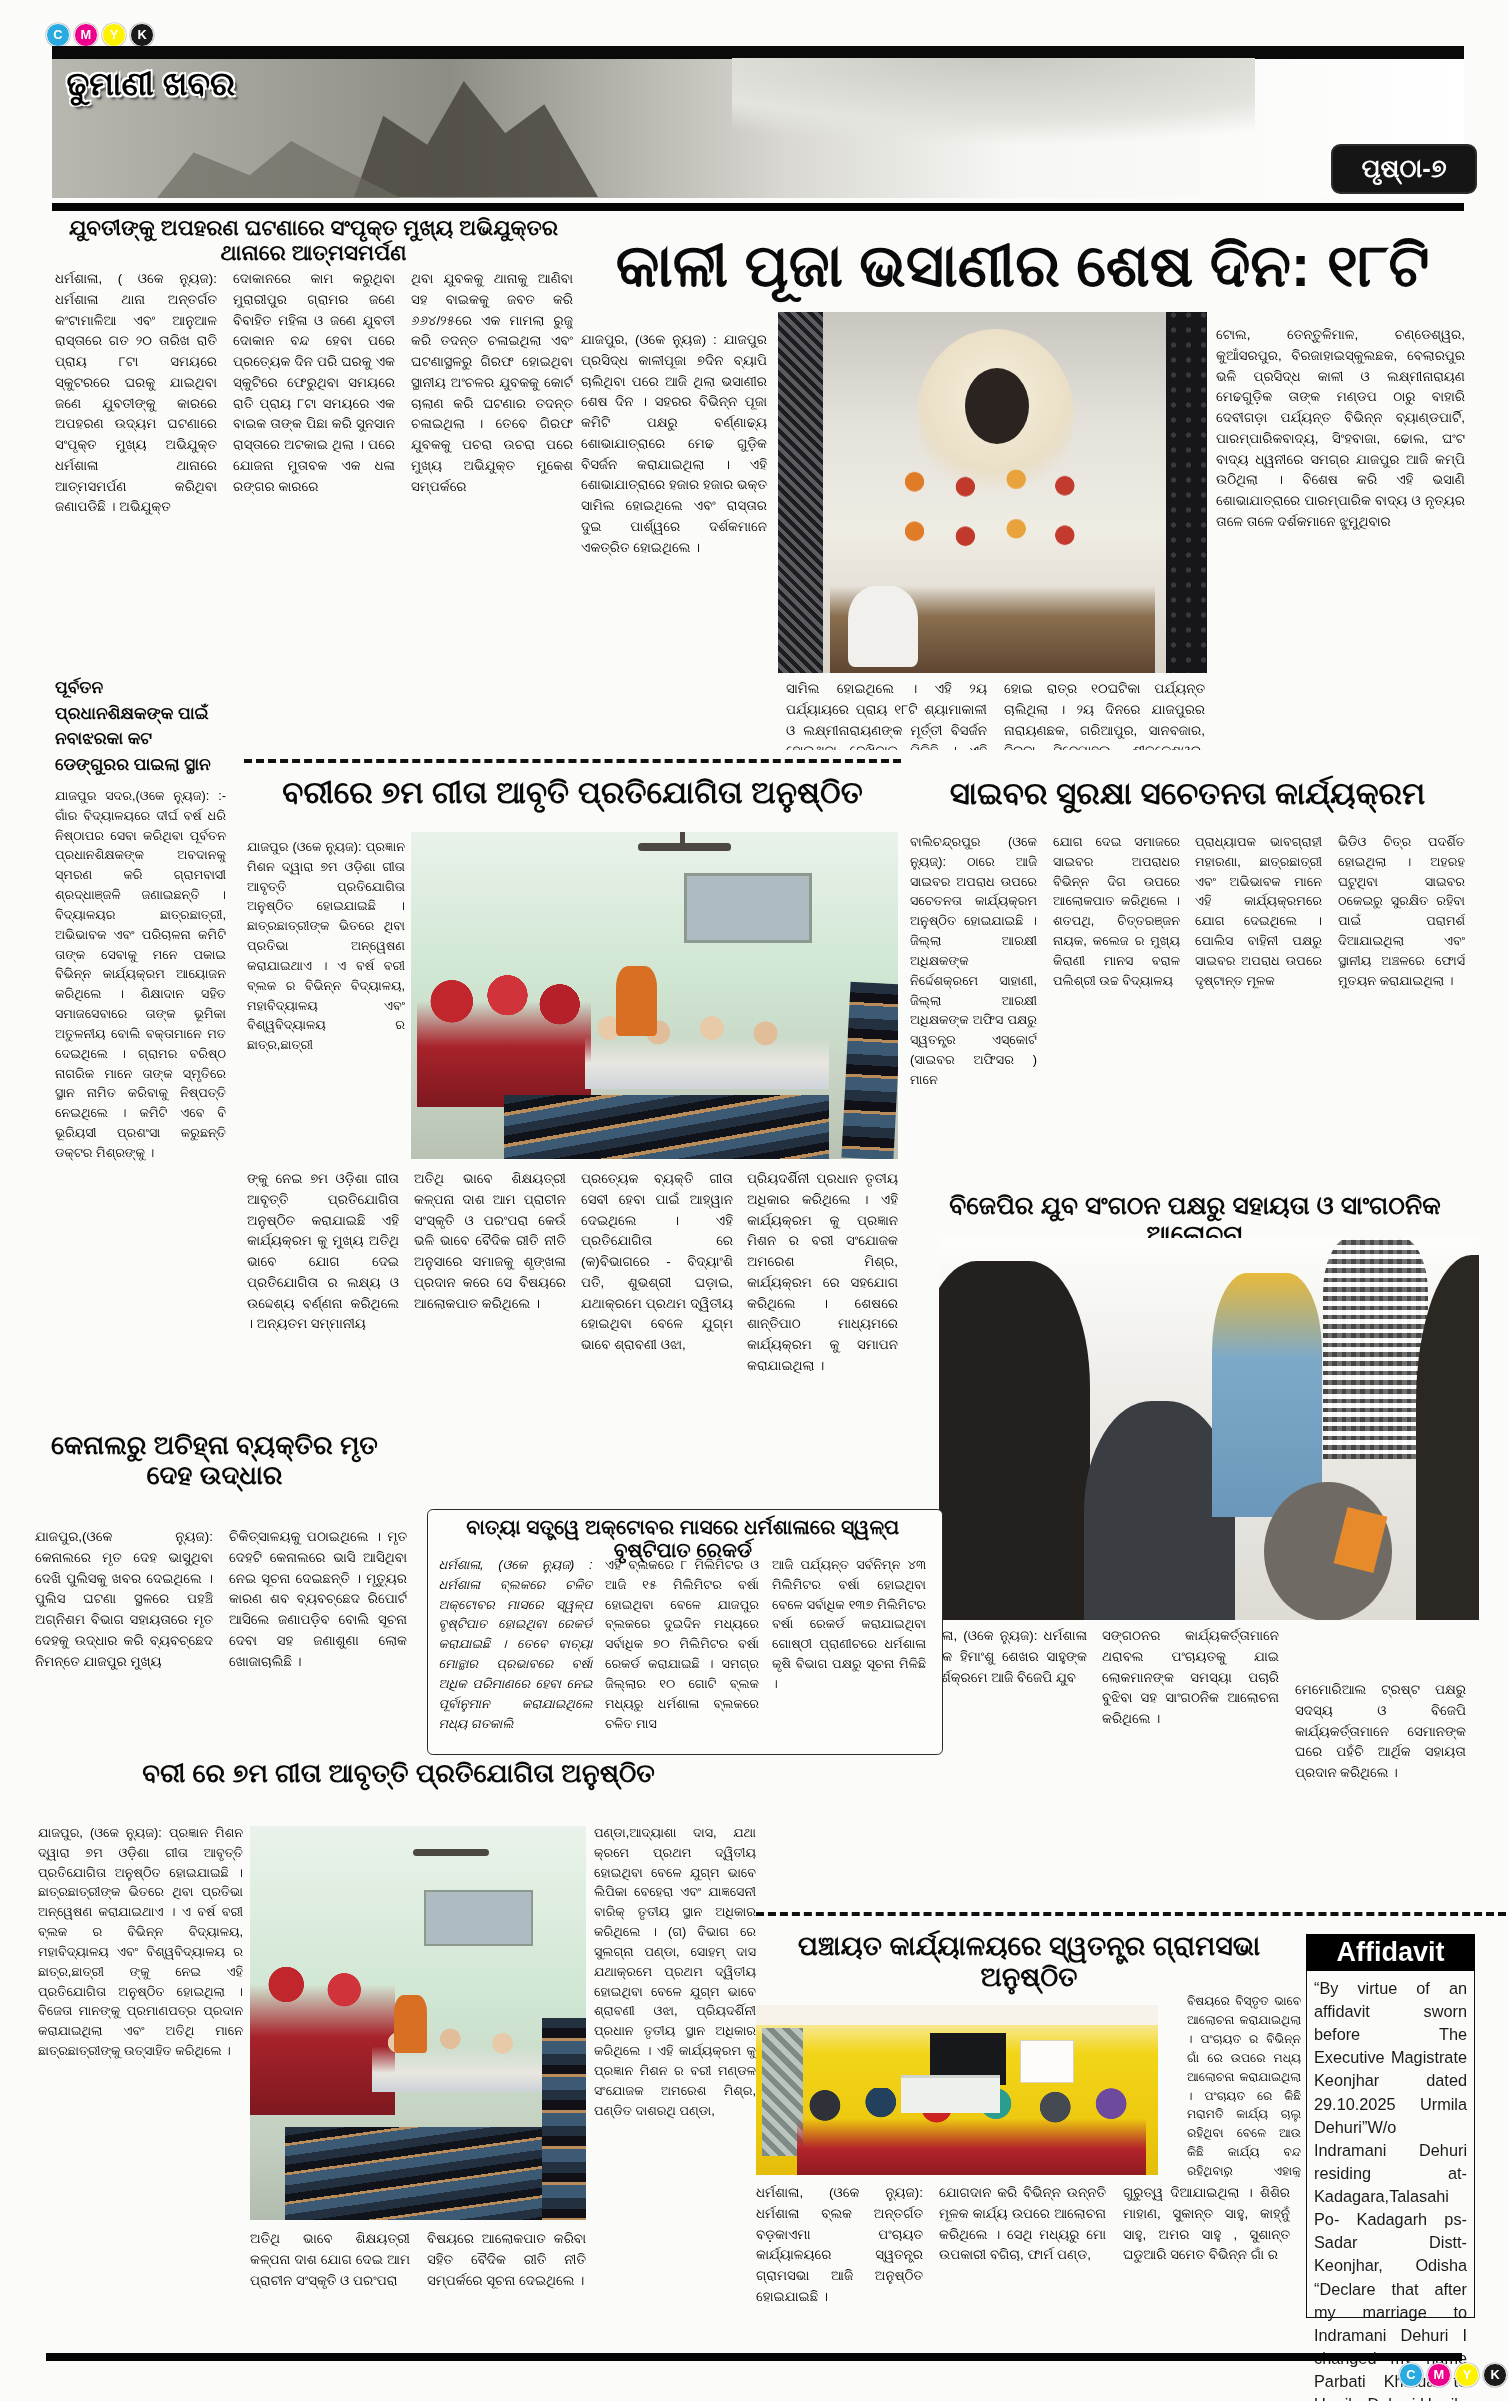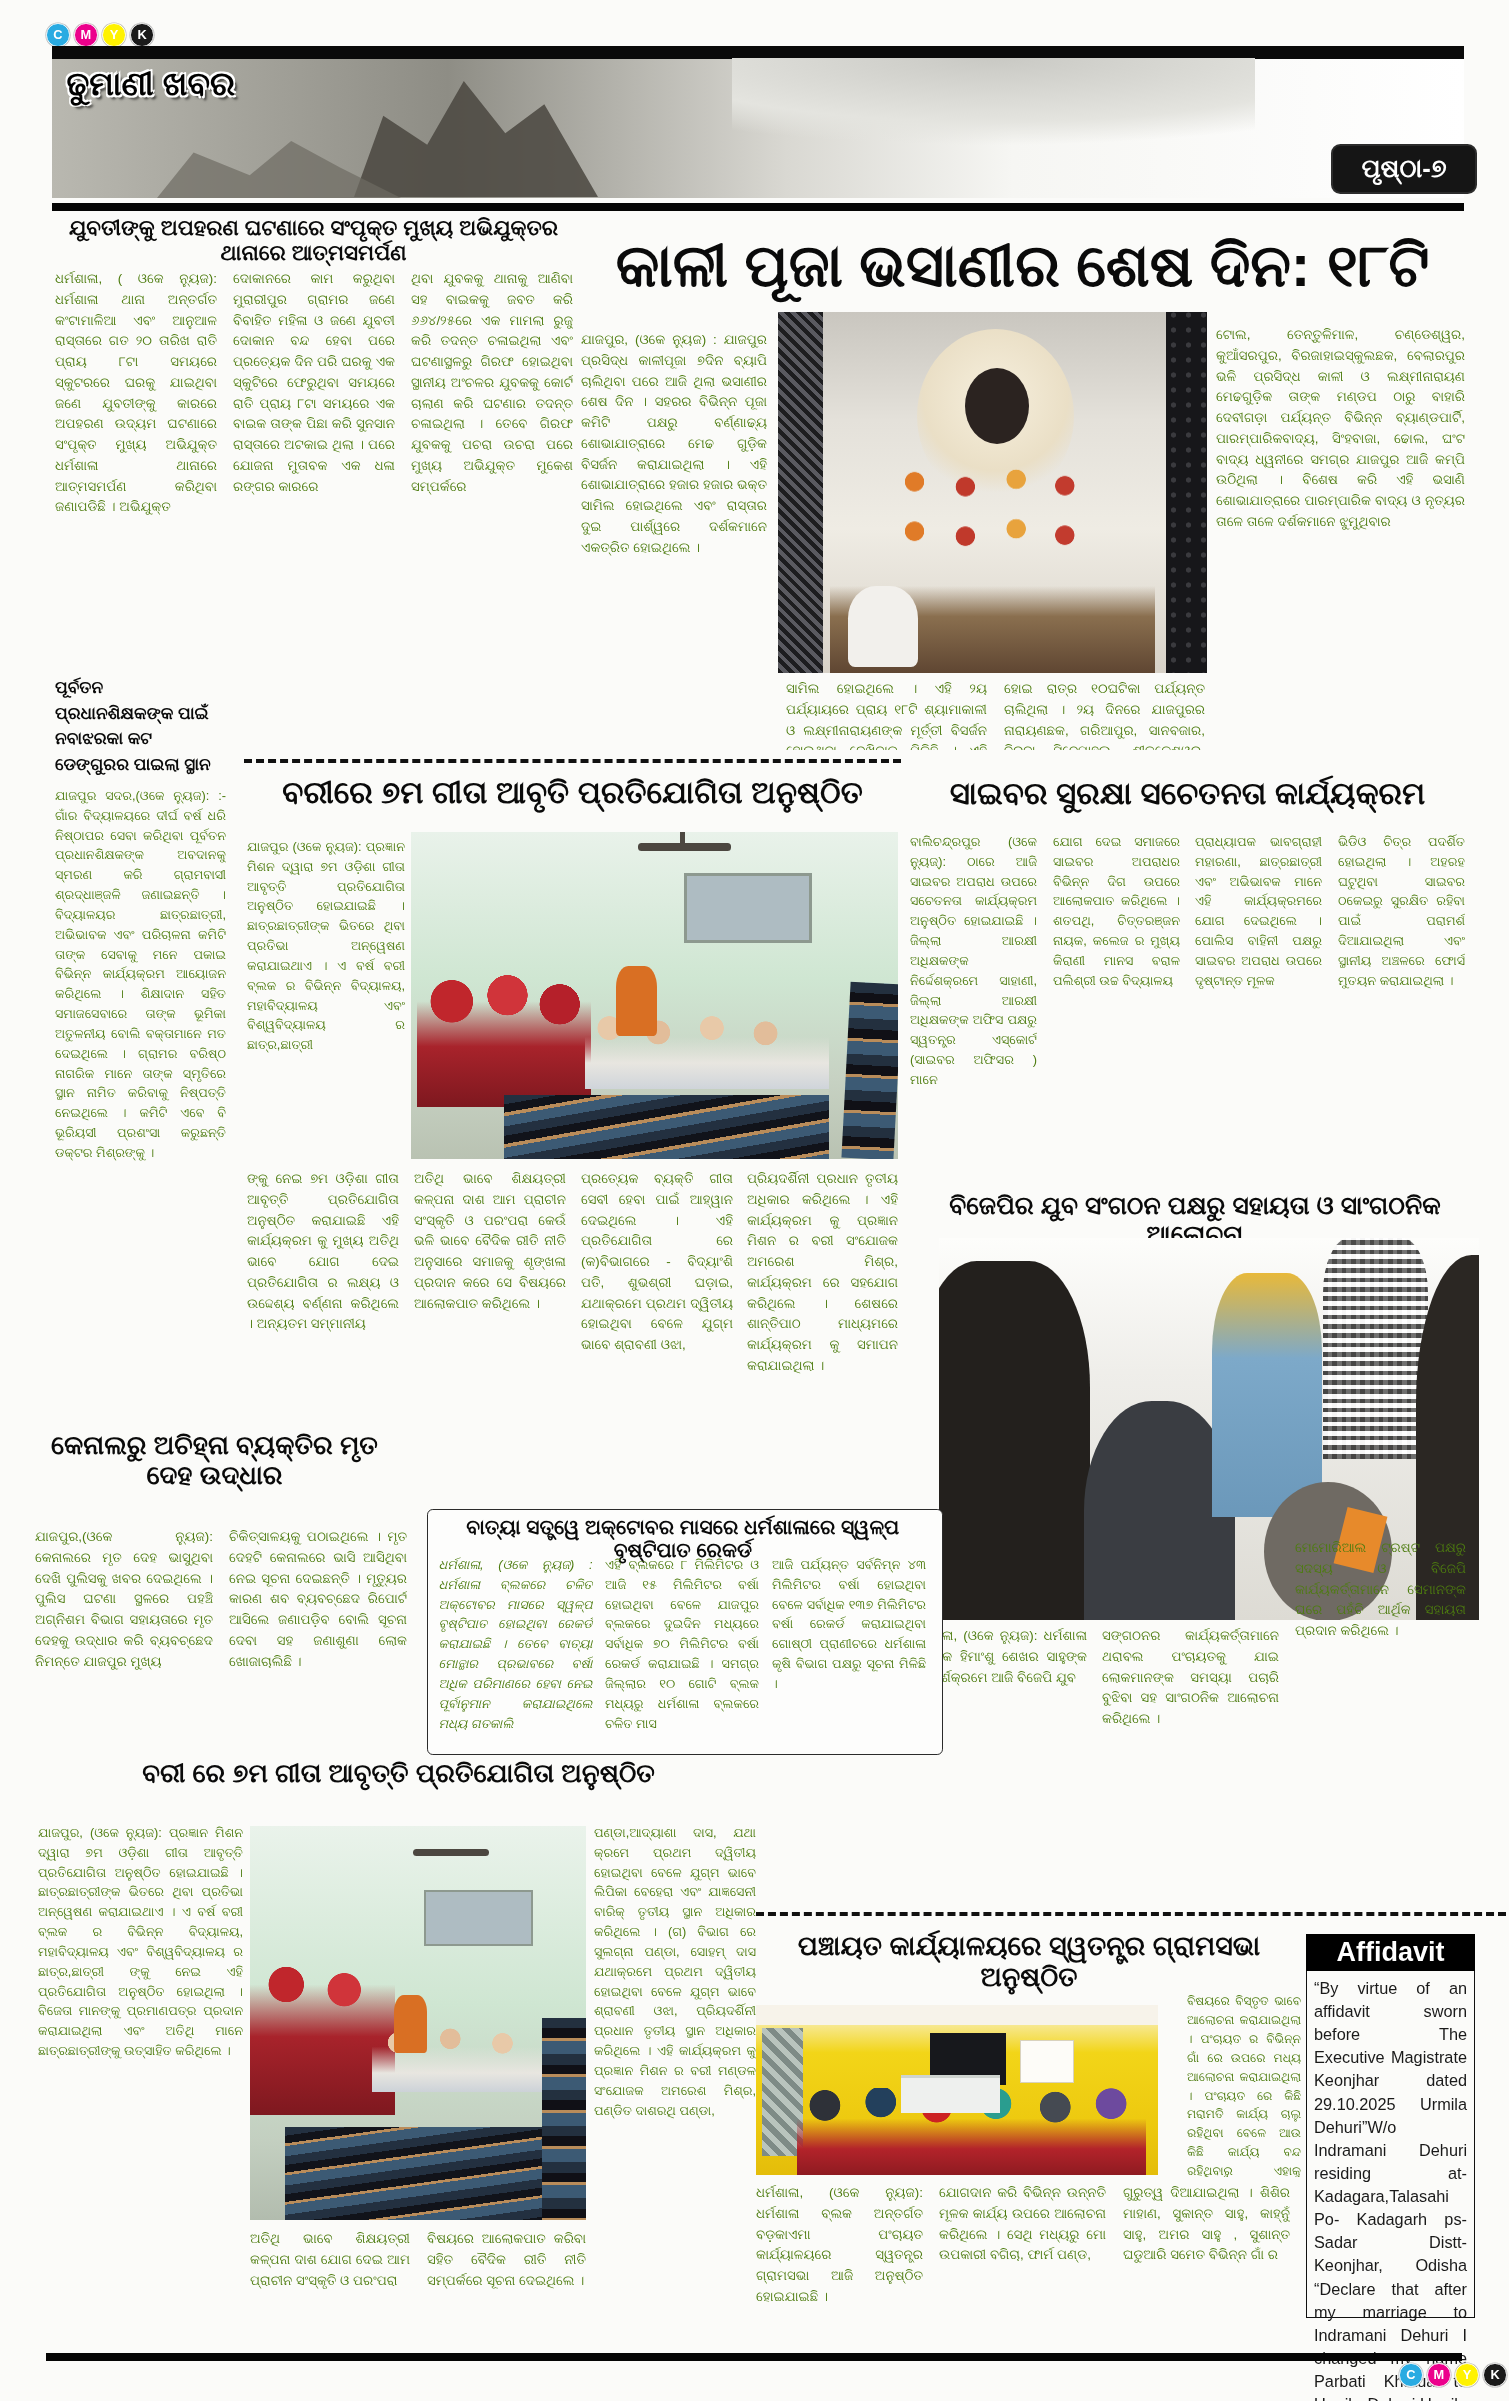--- a/index.html
+++ b/index.html
@@ -7,7 +7,7 @@
         font-family:"Liberation Sans","DejaVu Sans",sans-serif;color:#111;overflow:hidden;}
   .abs{position:absolute;}
   .hl{font-weight:900;text-align:center;color:#0a0a0a;line-height:1.15;letter-spacing:0px;}
-  .body-col{font-size:13.4px;line-height:1.55;text-align:justify;overflow:hidden;color:#4d7c0f;}
+  .body-col{font-size:13.4px;line-height:1.55;text-align:justify;overflow:hidden;color:#000000;}
   .photo{position:absolute;overflow:hidden;background:#d8d5cf;}
   .dashed{border-top:4.1px dashed #111;height:0;}
   .rule{background:#050505;}

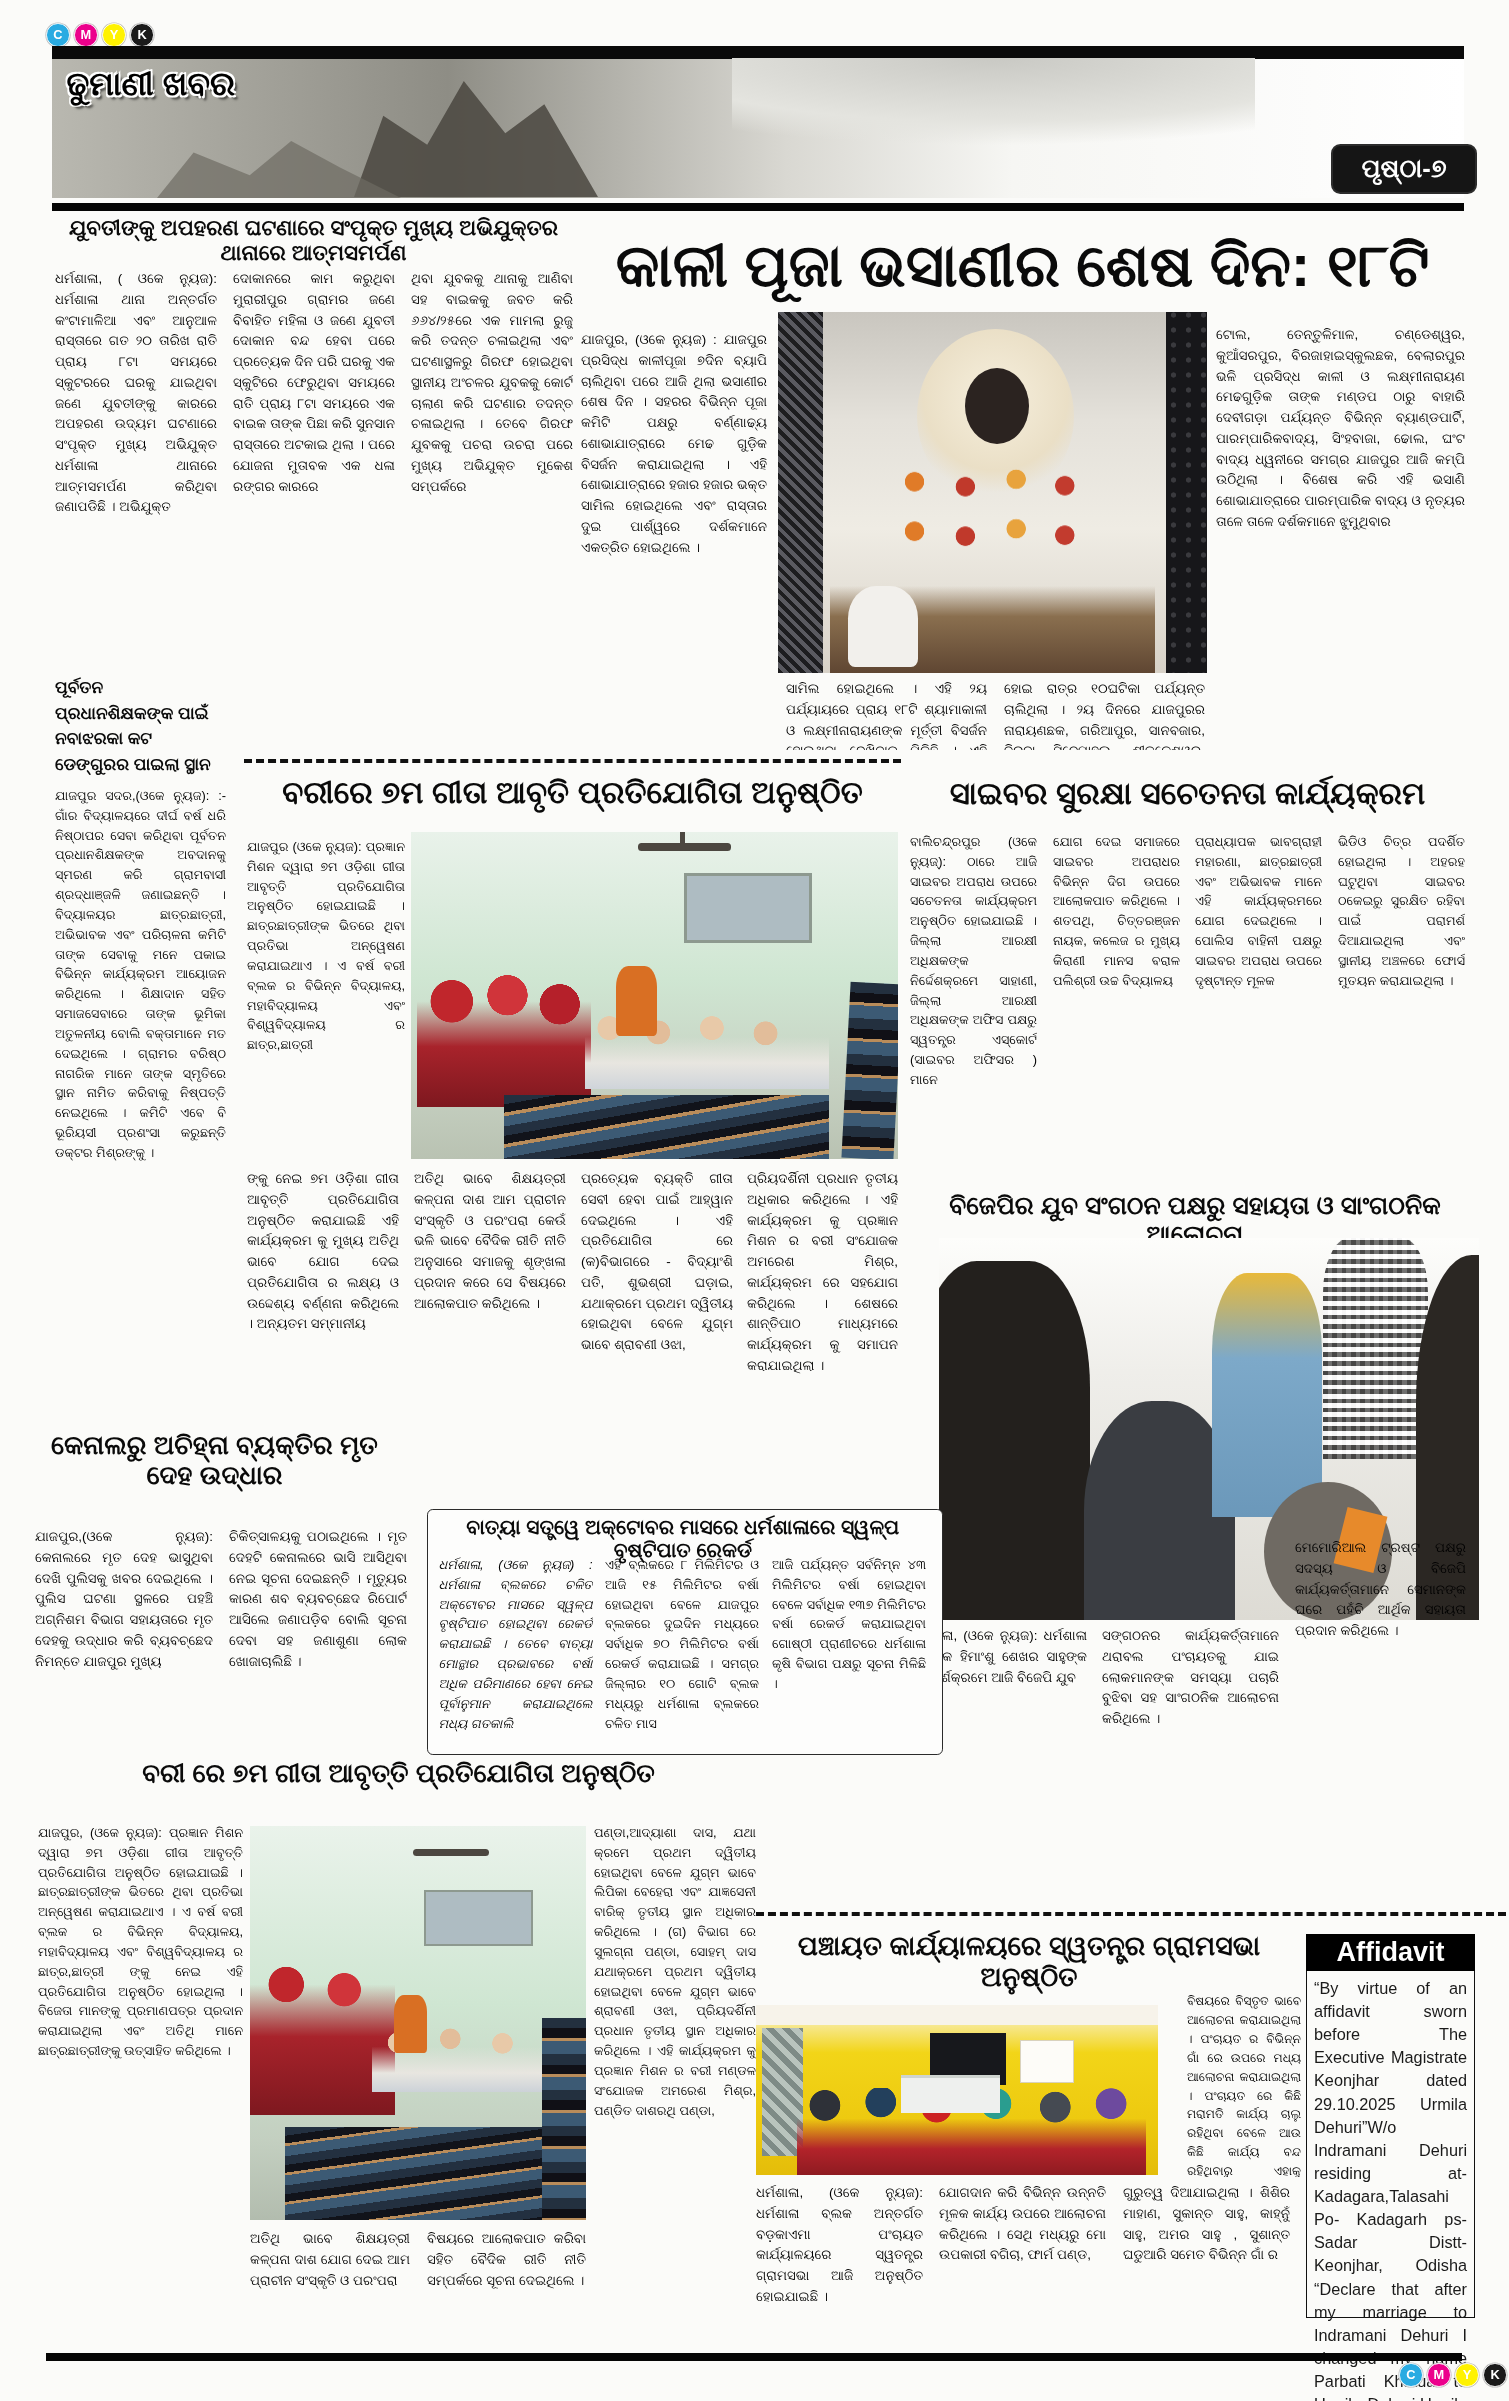--- a/index.html
+++ b/index.html
@@ -145,7 +145,7 @@
   </div>
   <div class="abs body-col" style="left:910px;top:1626px;width:177px;height:282px;">ଧର୍ମଶାଳା, (ଓକେ ନ୍ୟୁଜ): ଧର୍ମଶାଳା ବିଧାୟକ ହିମାଂଶୁ ଶେଖର ସାହୁଙ୍କ ପରାମର୍ଶକ୍ରମେ ଆଜି ବିଜେପି ଯୁବ</div>
   <div class="abs body-col" style="left:1102px;top:1626px;width:177px;height:282px;">ସଙ୍ଗଠନର କାର୍ଯ୍ୟକର୍ତ୍ତାମାନେ ଥରାବଲ ପଂଚାୟତକୁ ଯାଇ ଲୋକମାନଙ୍କ ସମସ୍ୟା ପଚାରି ବୁଝିବା ସହ ସାଂଗଠନିକ ଆଲୋଚନା କରିଥିଲେ ।</div>
-  <div class="abs body-col" style="left:1295px;top:1538px;width:171px;height:282px;">ମେମୋରିଆଲ ଟ୍ରଷ୍ଟ ପକ୍ଷରୁ ସଦସ୍ୟ ଓ ବିଜେପି କାର୍ଯ୍ୟକର୍ତ୍ତାମାନେ ସେମାନଙ୍କ ଘରେ ପହଁଚି ଆର୍ଥିକ ସହାୟତା ପ୍ରଦାନ କରିଥିଲେ ।</div>
+  <div class="abs body-col" style="left:1295px;top:1680px;width:171px;height:282px;font-family:Liberation Serif, serif;">ମେମୋରିଆଲ ଟ୍ରଷ୍ଟ ପକ୍ଷରୁ ସଦସ୍ୟ ଓ ବିଜେପି କାର୍ଯ୍ୟକର୍ତ୍ତାମାନେ ସେମାନଙ୍କ ଘରେ ପହଁଚି ଆର୍ଥିକ ସହାୟତା ପ୍ରଦାନ କରିଥିଲେ ।</div>
 
   <div class="abs hl" style="left:46px;top:1431px;width:337px;font-size:26px;">କେନାଲରୁ ଅଚିହ୍ନା ବ୍ୟକ୍ତିର ମୃତ ଦେହ ଉଦ୍ଧାର</div>
   <div class="abs body-col" style="left:35px;top:1527px;width:178px;height:223px;">ଯାଜପୁର,(ଓକେ ନ୍ୟୁଜ): କେନାଲରେ ମୃତ ଦେହ ଭାସୁଥିବା ଦେଖି ପୁଲିସକୁ ଖବର ଦେଇଥିଲେ । ପୁଲିସ ଘଟଣା ସ୍ଥଳରେ ପହଞ୍ଚି ଅଗ୍ନିଶମ ବିଭାଗ ସହାୟତାରେ ମୃତ ଦେହକୁ ଉଦ୍ଧାର କରି ବ୍ୟବଚ୍ଛେଦ ନିମନ୍ତେ ଯାଜପୁର ମୁଖ୍ୟ</div>

